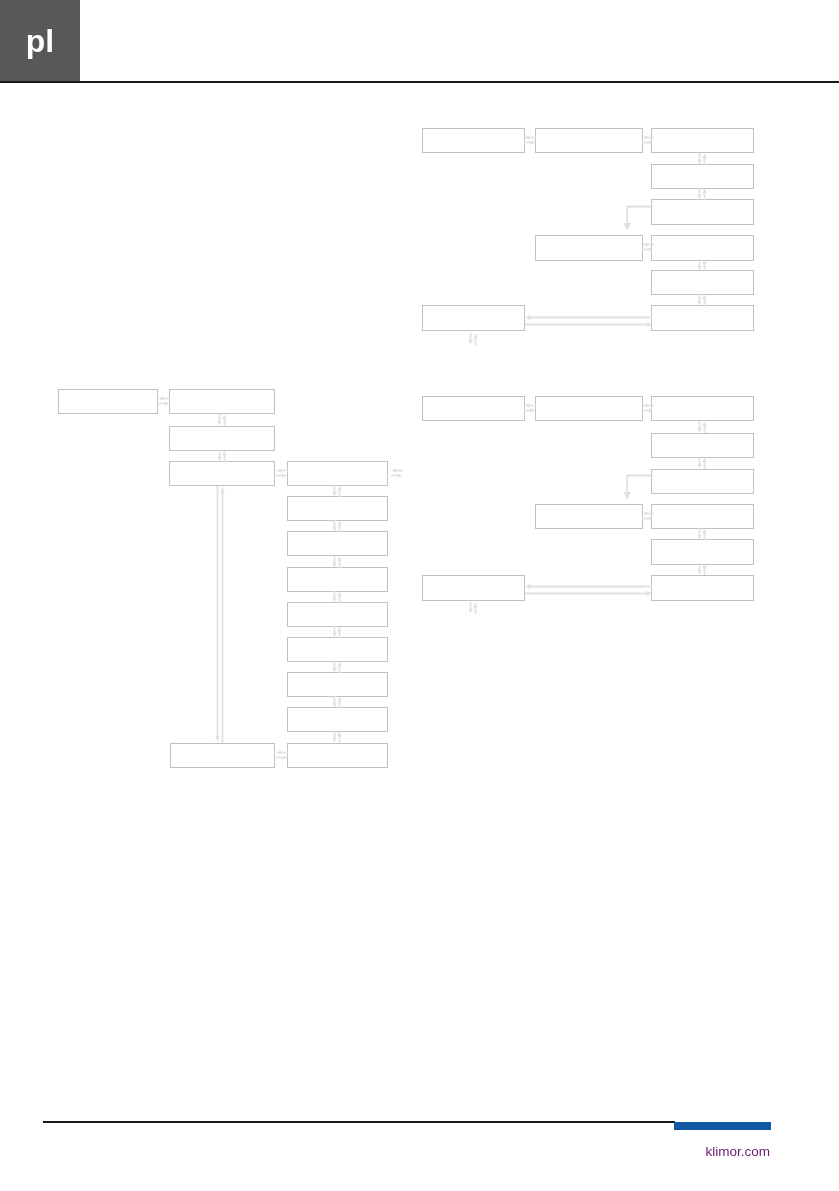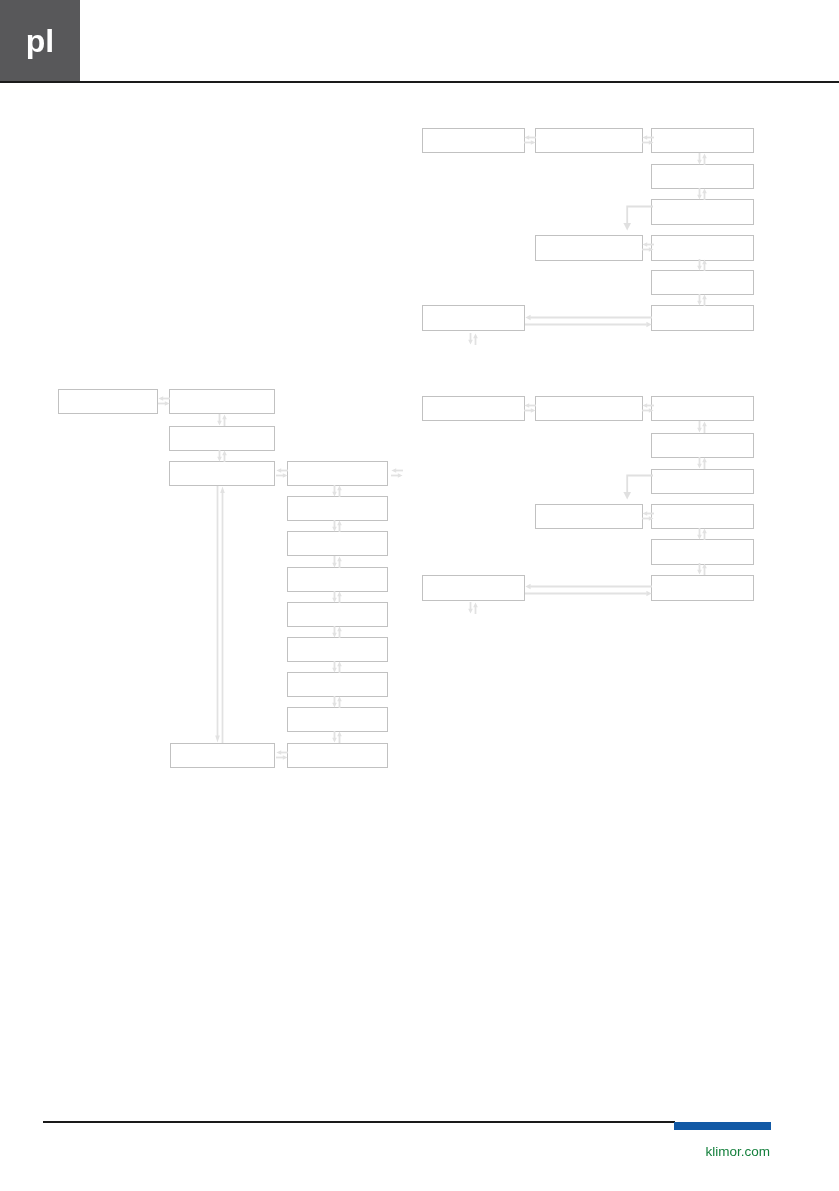--- a/index.html
+++ b/index.html
@@ -12,7 +12,7 @@
             display:flex;align-items:center;justify-content:center;}
   #lang-tab span{color:#ffffff;font-size:32px;font-weight:bold;line-height:1;}
   #footer-bar{position:absolute;left:674px;top:1122px;width:97px;height:8px;background:#1259a5;}
-  #footer-site{position:absolute;right:69px;top:1144px;font-size:13.5px;color:#15803d;}
+  #footer-site{position:absolute;right:69px;top:1144px;font-size:13.5px;color:#701a75;}
 </style>
 </head>
 <body>

